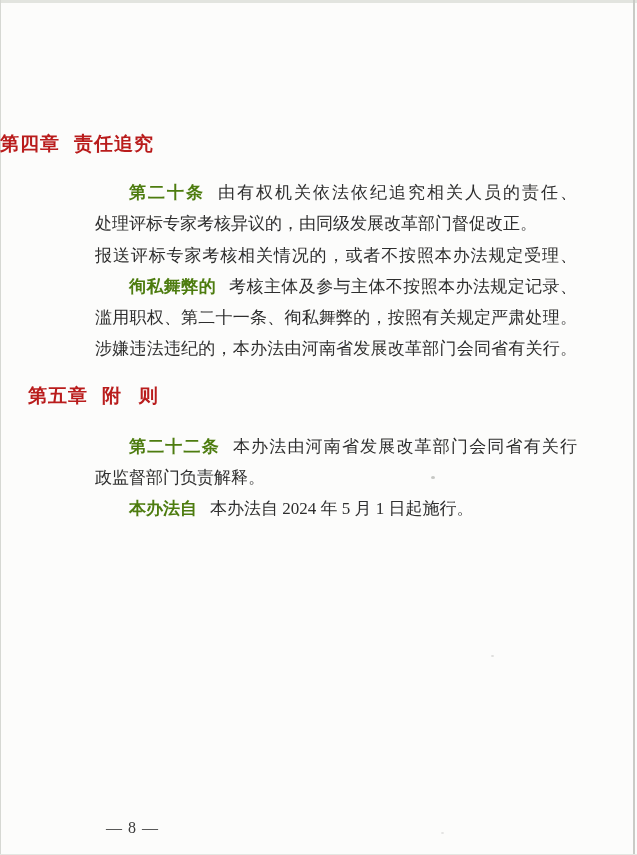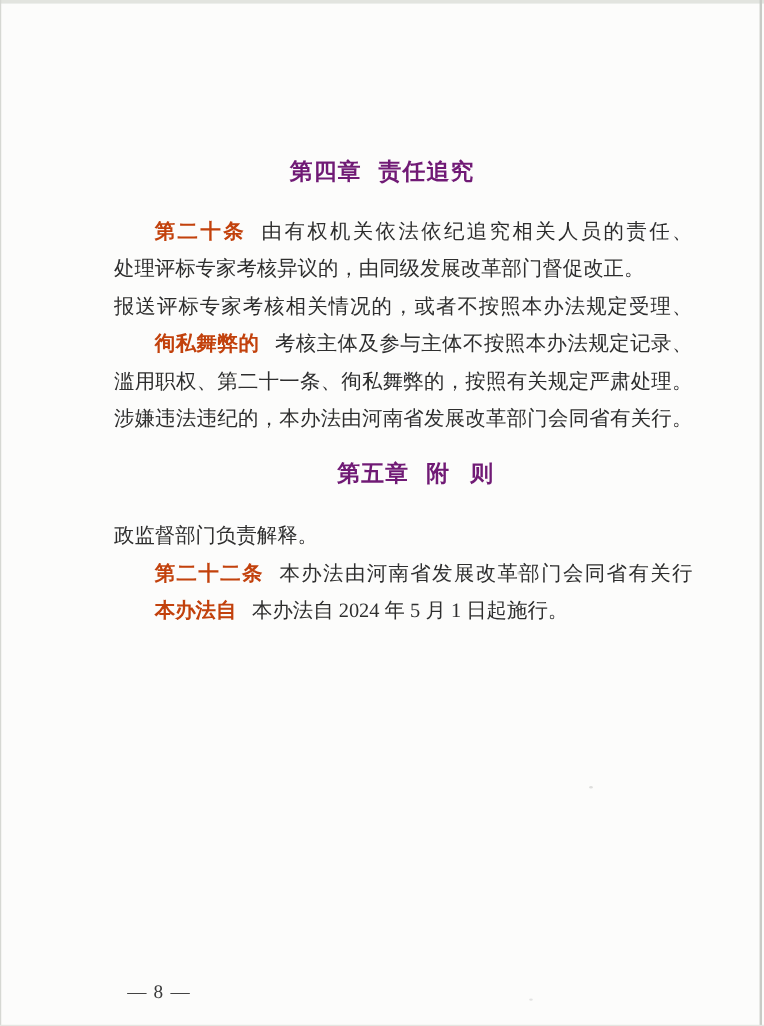--- a/index.html
+++ b/index.html
@@ -20,9 +20,9 @@
 
   .heading{
     position:absolute;left:0;width:100%;
-    text-align:center;font-weight:bold;
+    font-weight:bold;
     font-size:19px;line-height:26px;letter-spacing:1px;
-    color:#701a75;
+    color:#b91c1c;
   }
   .h-ch4{top:131px;}
   .h-ch5{top:383px;padding-left:28px;}

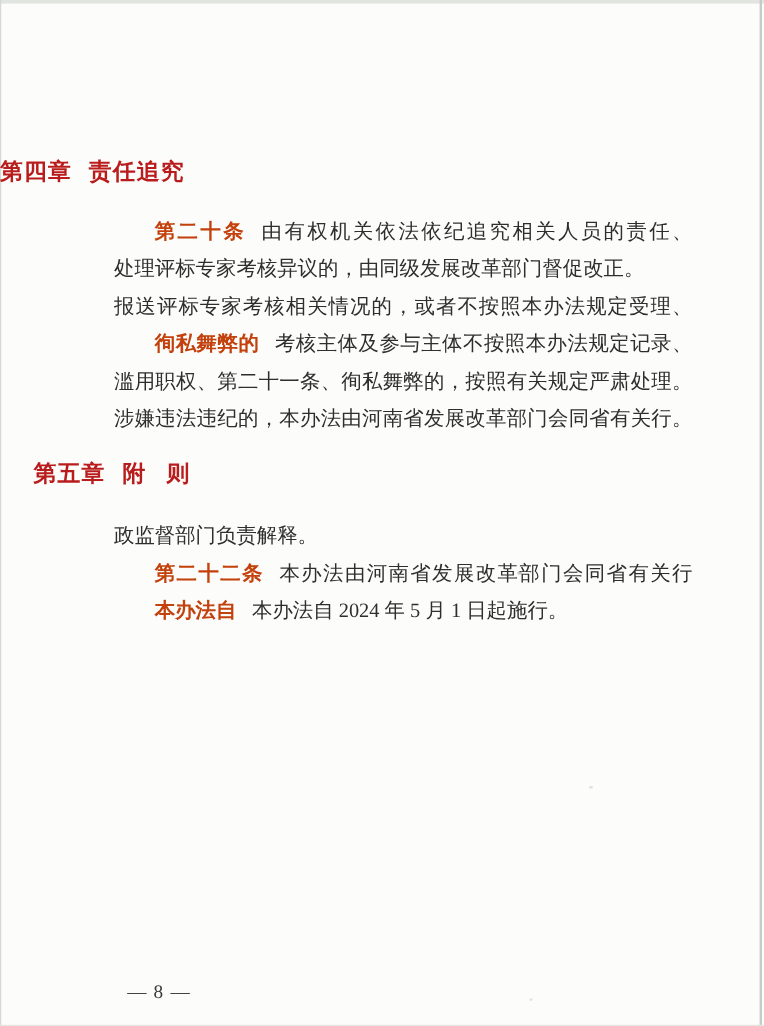--- a/index.html
+++ b/index.html
@@ -39,7 +39,7 @@
   .line{text-align:left;}
   .justify{text-align:justify;text-align-last:justify;}
   .indent{text-indent:34px;}
-  .bold{font-weight:bold;color:#c2410c;}
+  .bold{font-weight:bold;color:#4d7c0f;}
   .gap{margin-left:13px;}
 
   .footer{

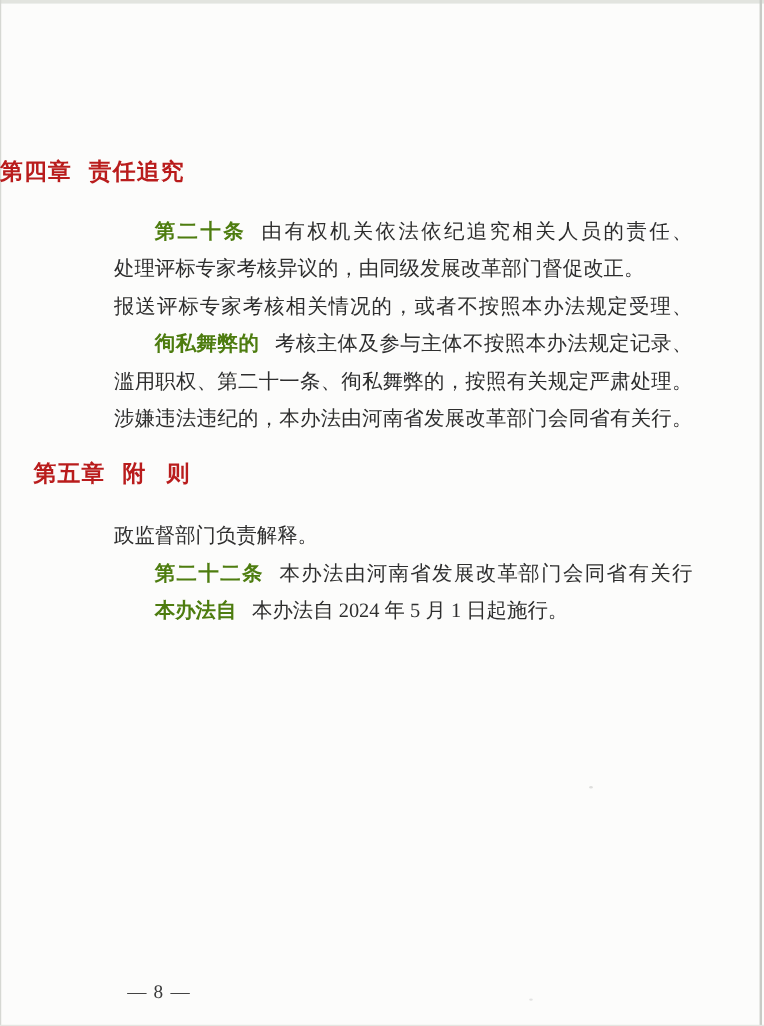--- a/index.html
+++ b/index.html
@@ -76,8 +76,8 @@
   <div class="heading h-ch5"><span>第五章</span><span class="title-gap inner-word-gap">附 则</span></div>
 
   <div class="block block-2">
+    <div class="line justify indent"><span class="bold">第二十二条</span><span class="gap">本办法由河南省发展改革部门会同省有关行</span></div>
     <div class="line">政监督部门负责解释。</div>
-    <div class="line justify indent"><span class="bold">第二十二条</span><span class="gap">本办法由河南省发展改革部门会同省有关行</span></div>
     <div class="line indent"><span class="bold">本办法自</span><span class="gap">本办法自 2024 年 5 月 1 日起施行。</span></div>
   </div>
 

